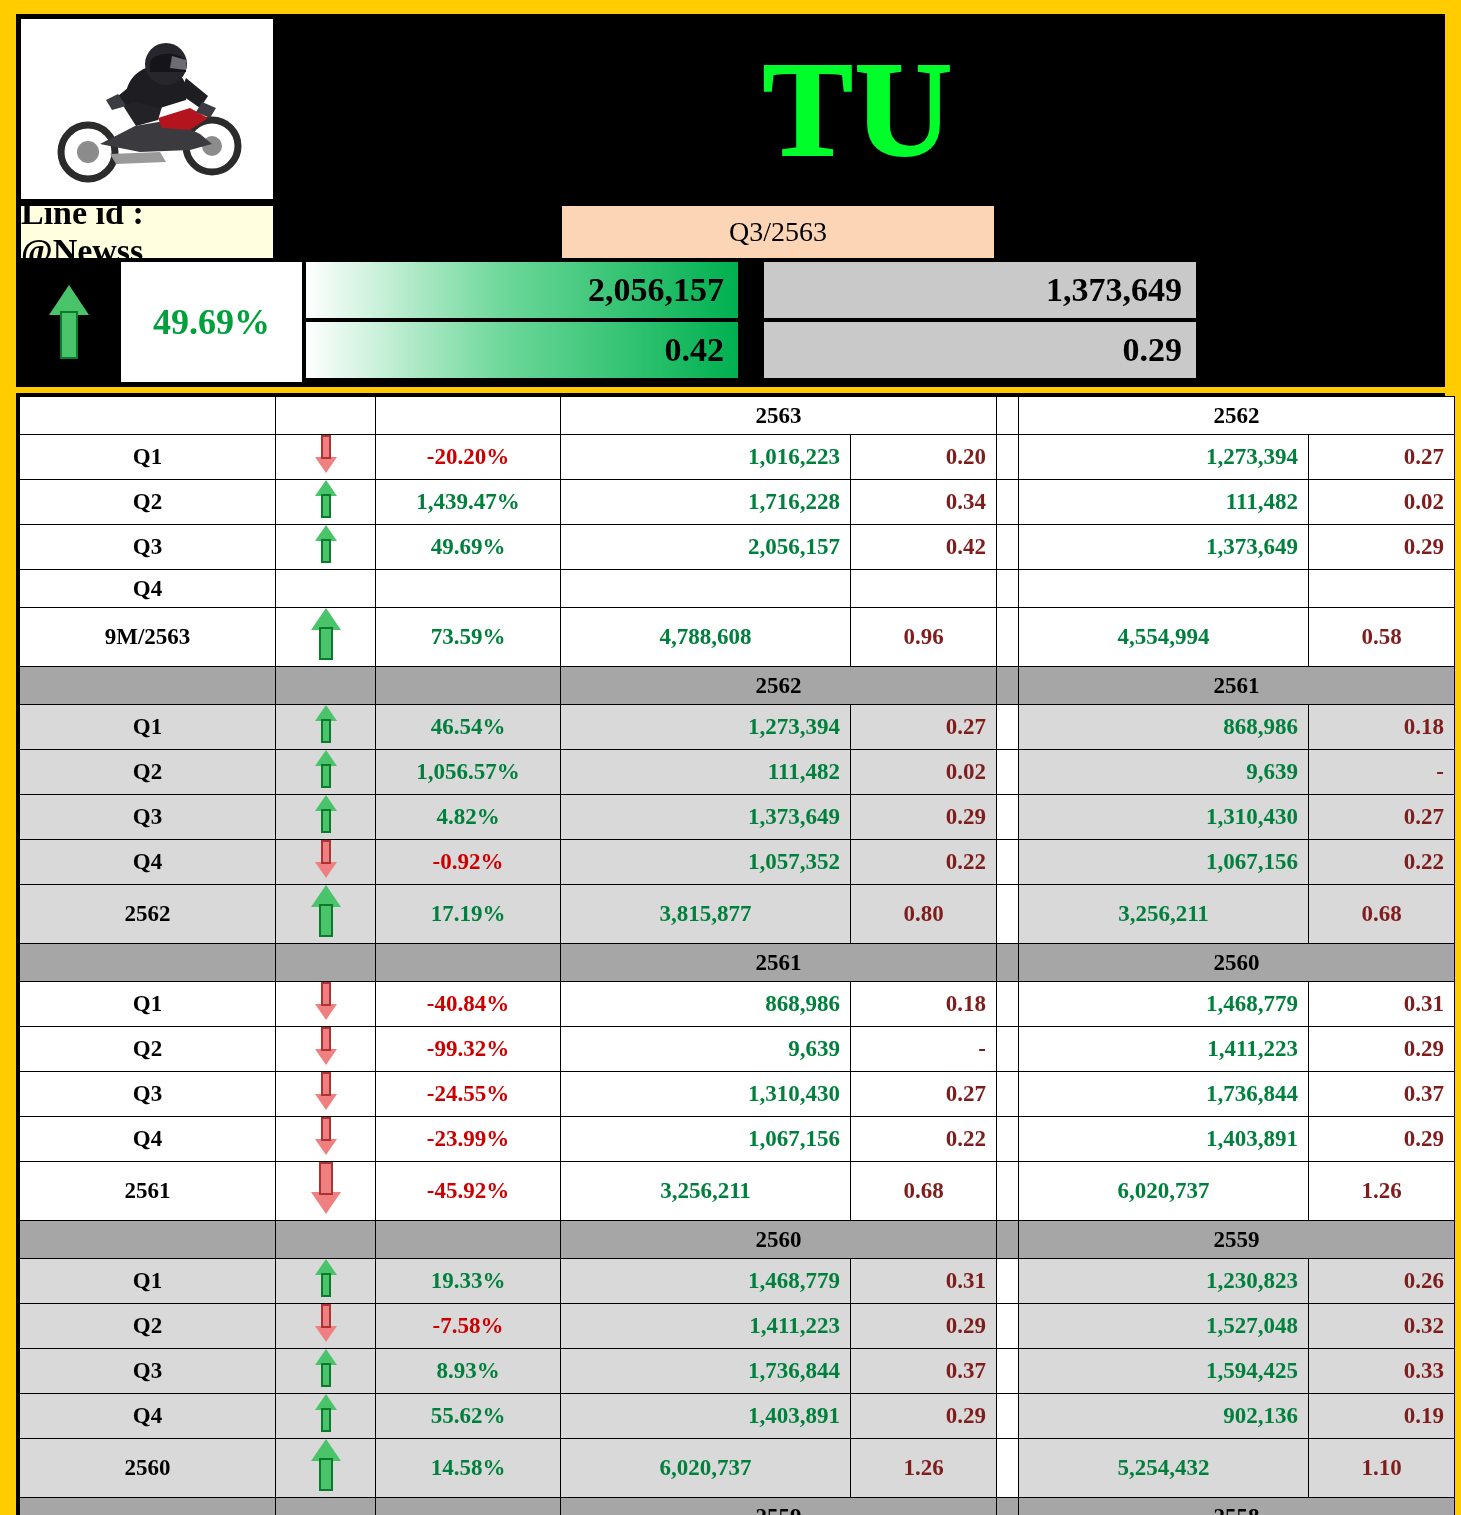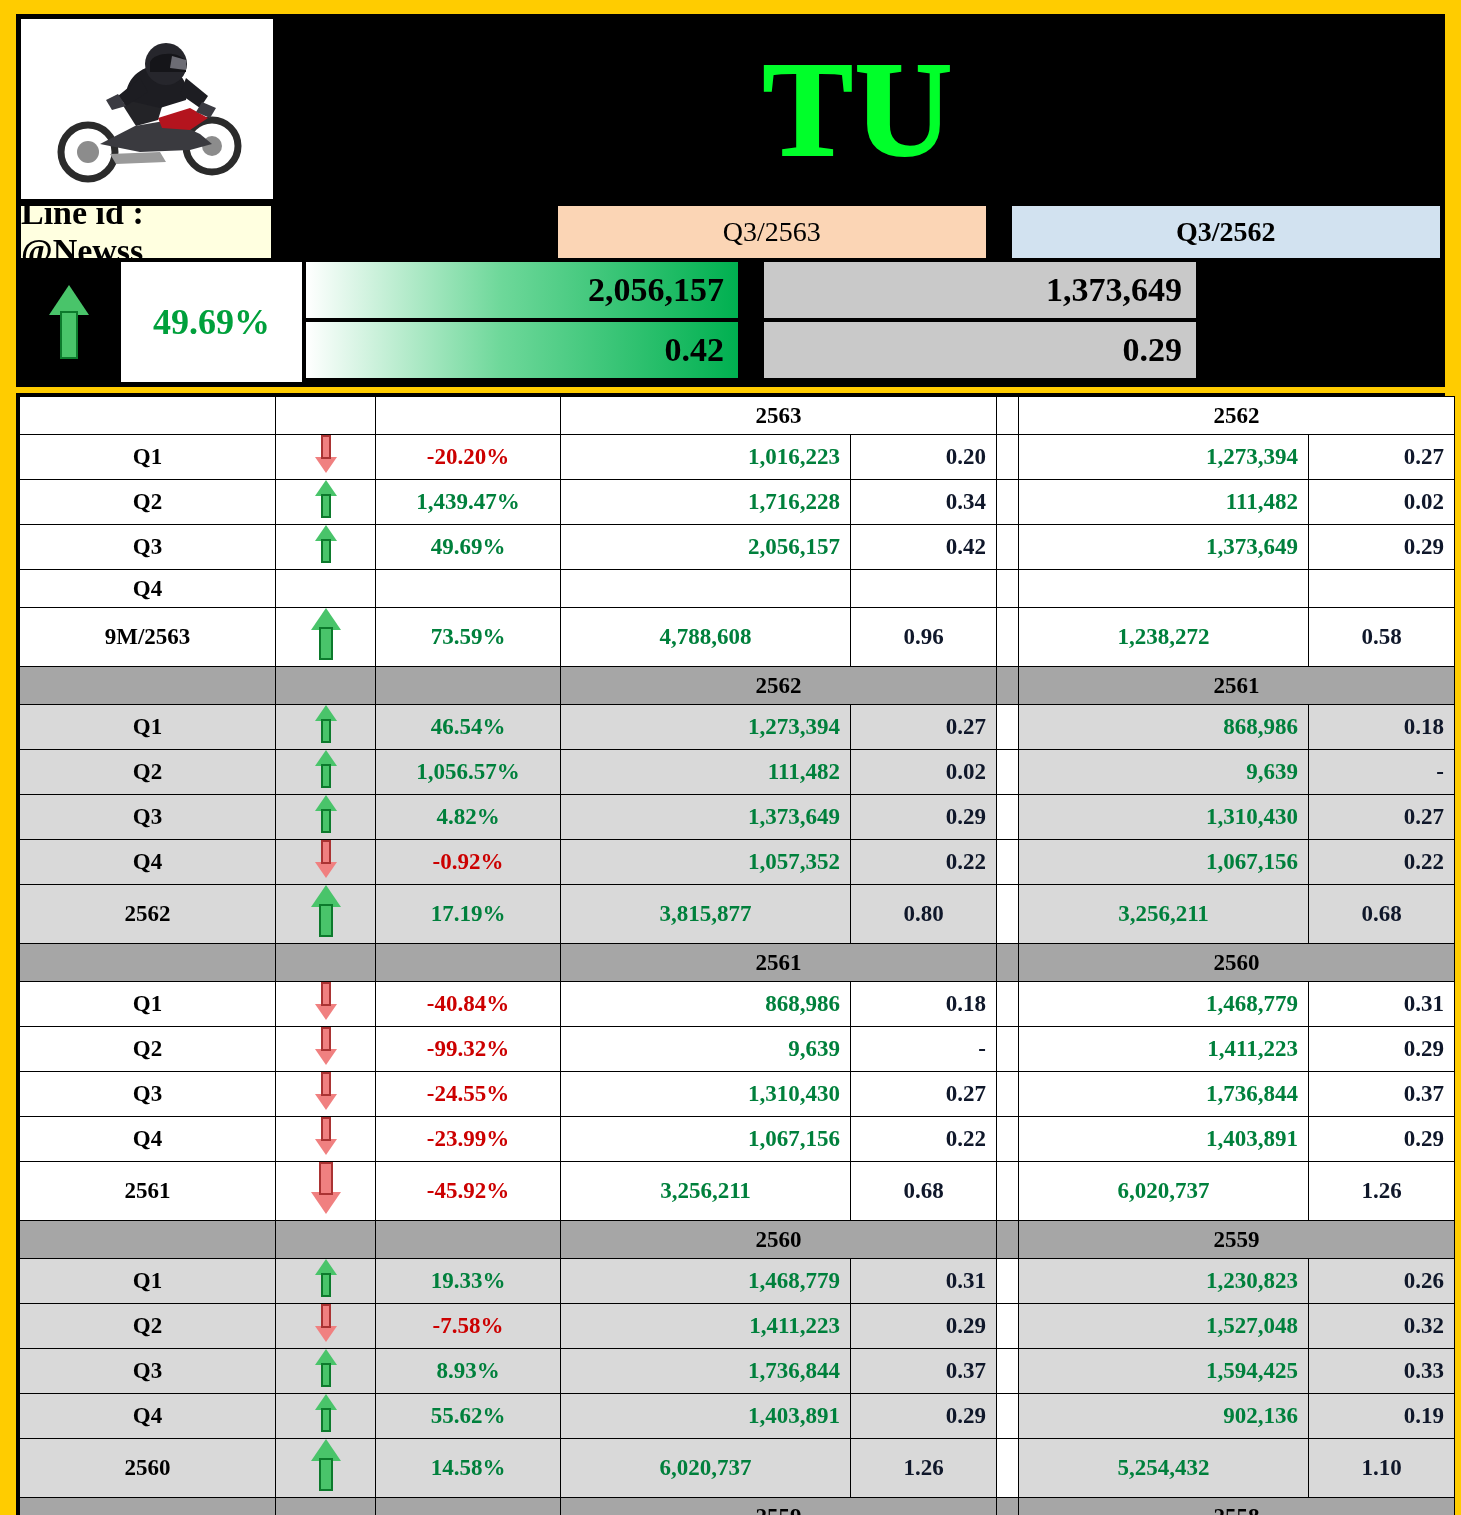--- a/index.html
+++ b/index.html
@@ -231,7 +231,6 @@
       <div class="cell pct-col" style="background:#000;border:2px solid #000;"></div>
       <div class="cell mid-col qhead">Q3/2563</div>
       <div class="gap-col"></div>
-      <div class="cell right-col qhead2">Q3/2562</div>
     </div>
 
     <div class="srow">

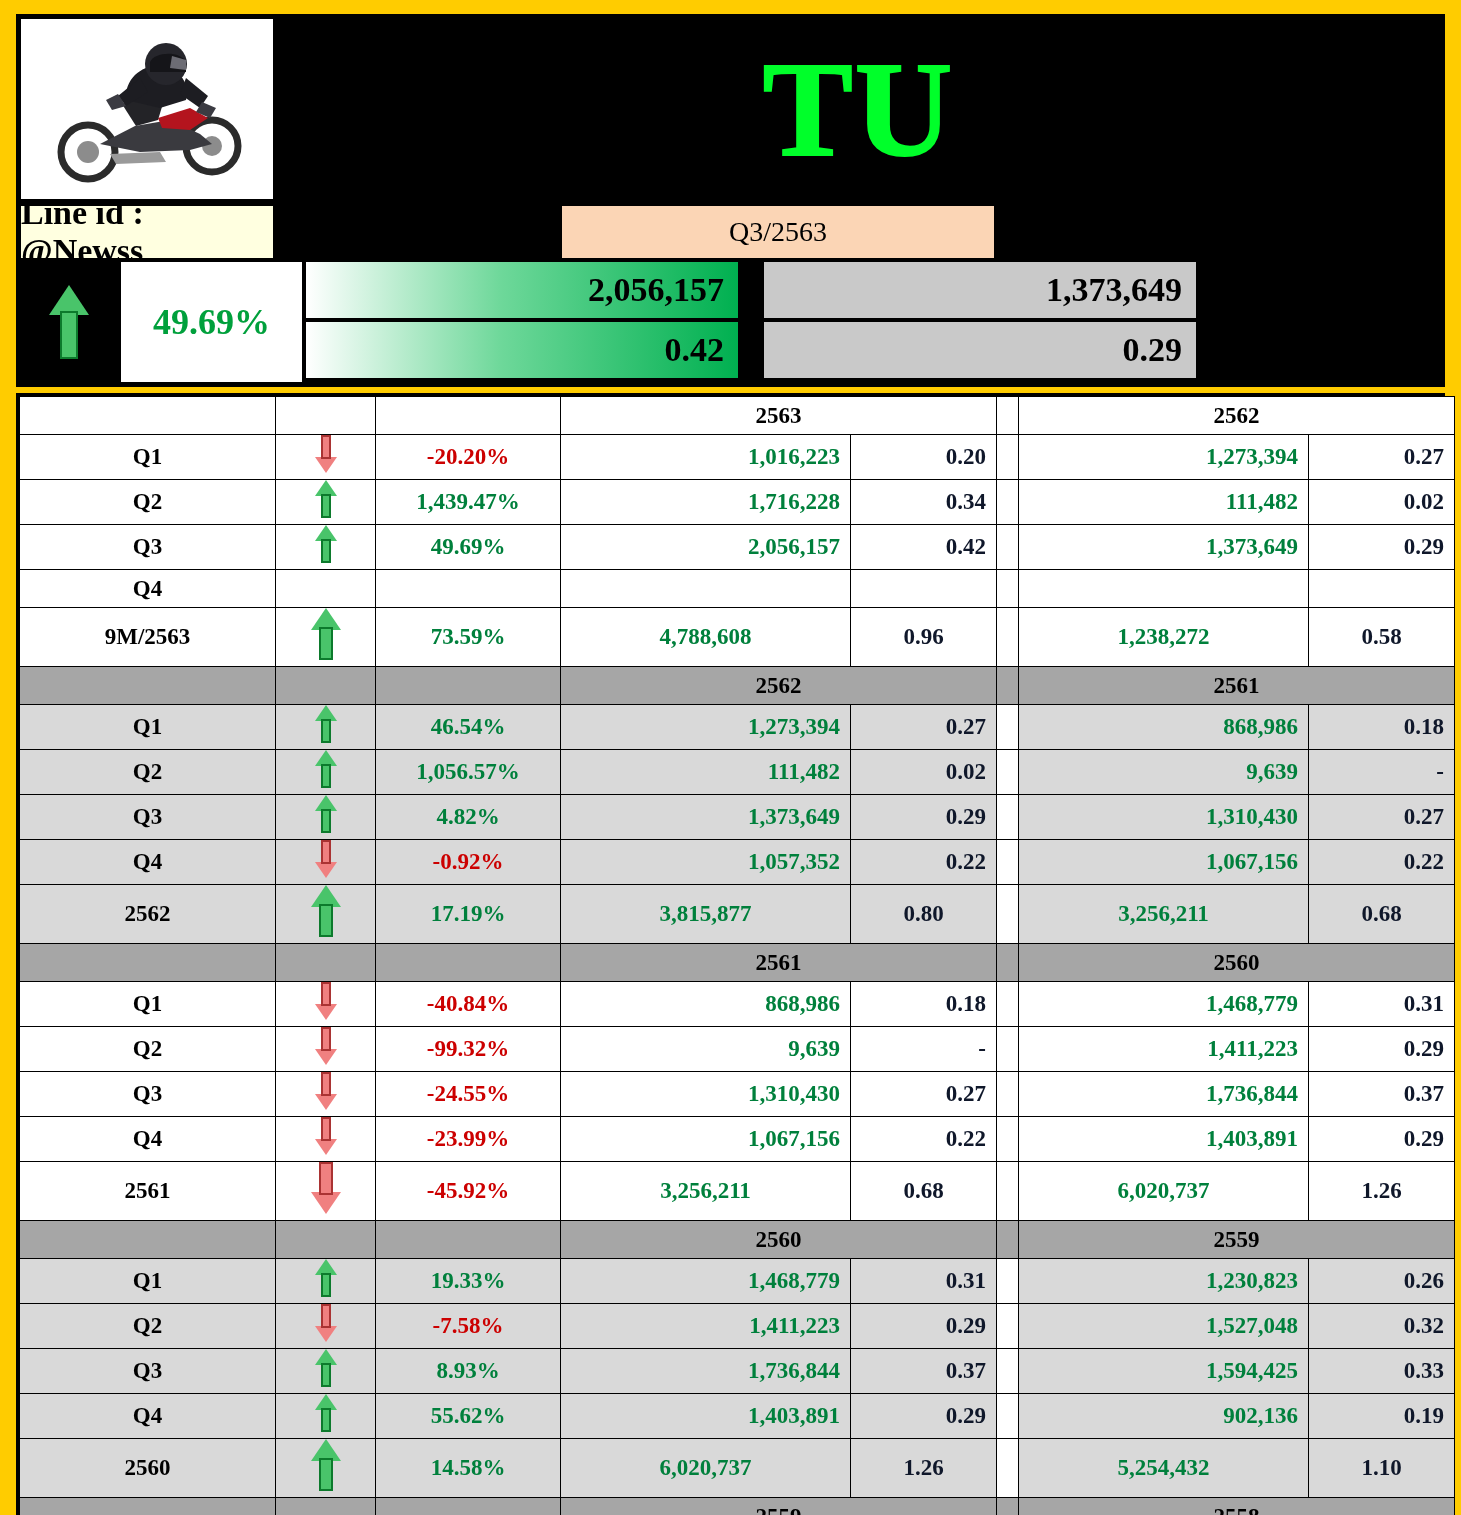--- a/index.html
+++ b/index.html
@@ -179,7 +179,7 @@
   td.arr{text-align:center;padding:0;}
   td.pct{text-align:center;}
   td.num{text-align:right;color:#00803c;margin-top:28px;}
-  td.eps{text-align:right;color:#0f172a;}
+  td.eps{text-align:right;color:#7f1d1d;}
   .neg{color:#cc0000 !important;}
   .pos{color:#00803c !important;}
   td.gap{background:#fff;border-top:none;border-bottom:none;}

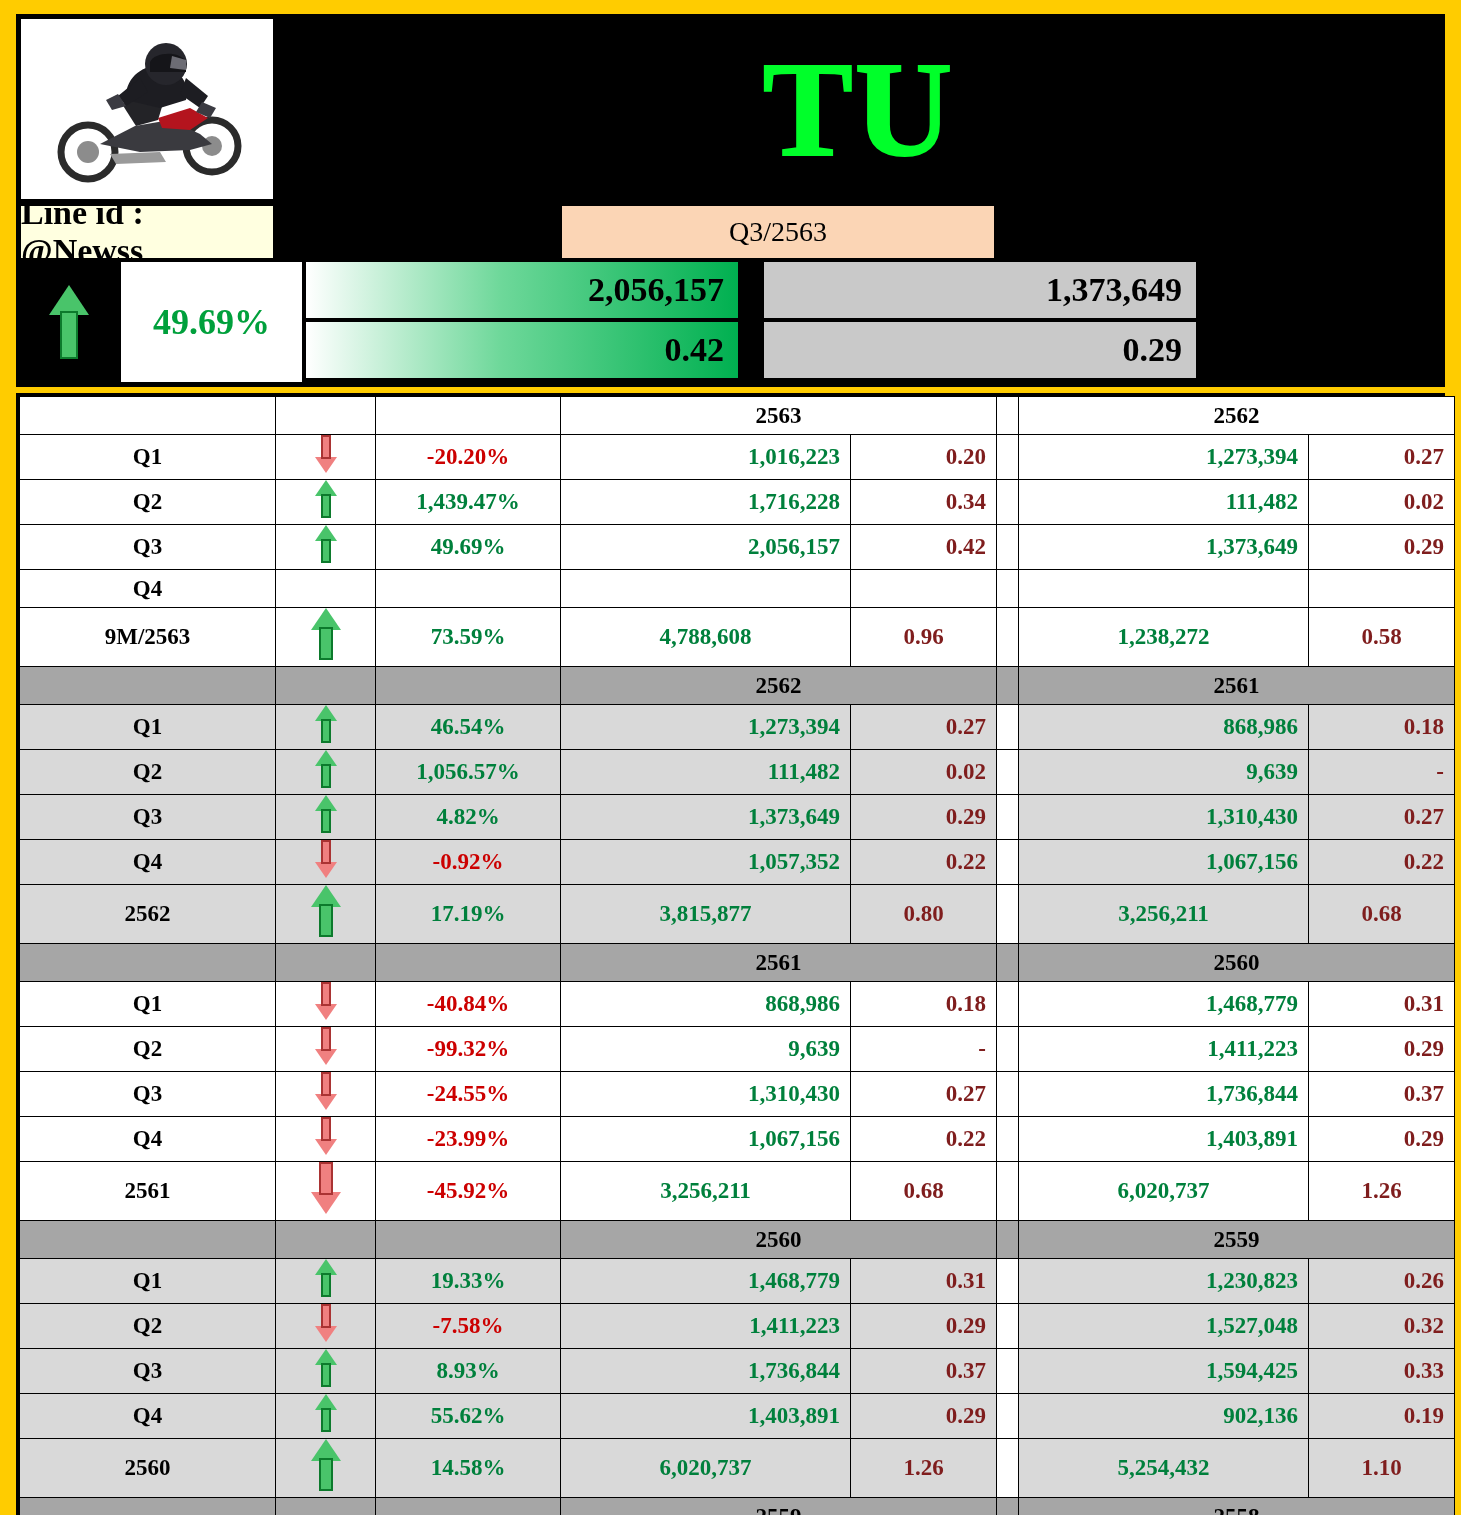--- a/index.html
+++ b/index.html
@@ -321,7 +321,7 @@
             <td class="num big">4,788,608</td>
             <td class="eps big">0.96</td>
             <td class="gap"></td>
-            <td class="num big">1,238,272</td>
+            <td class="num big">4,554,994</td>
             <td class="eps big">0.58</td>
           </tr>
           <tr class="yearhdr">

